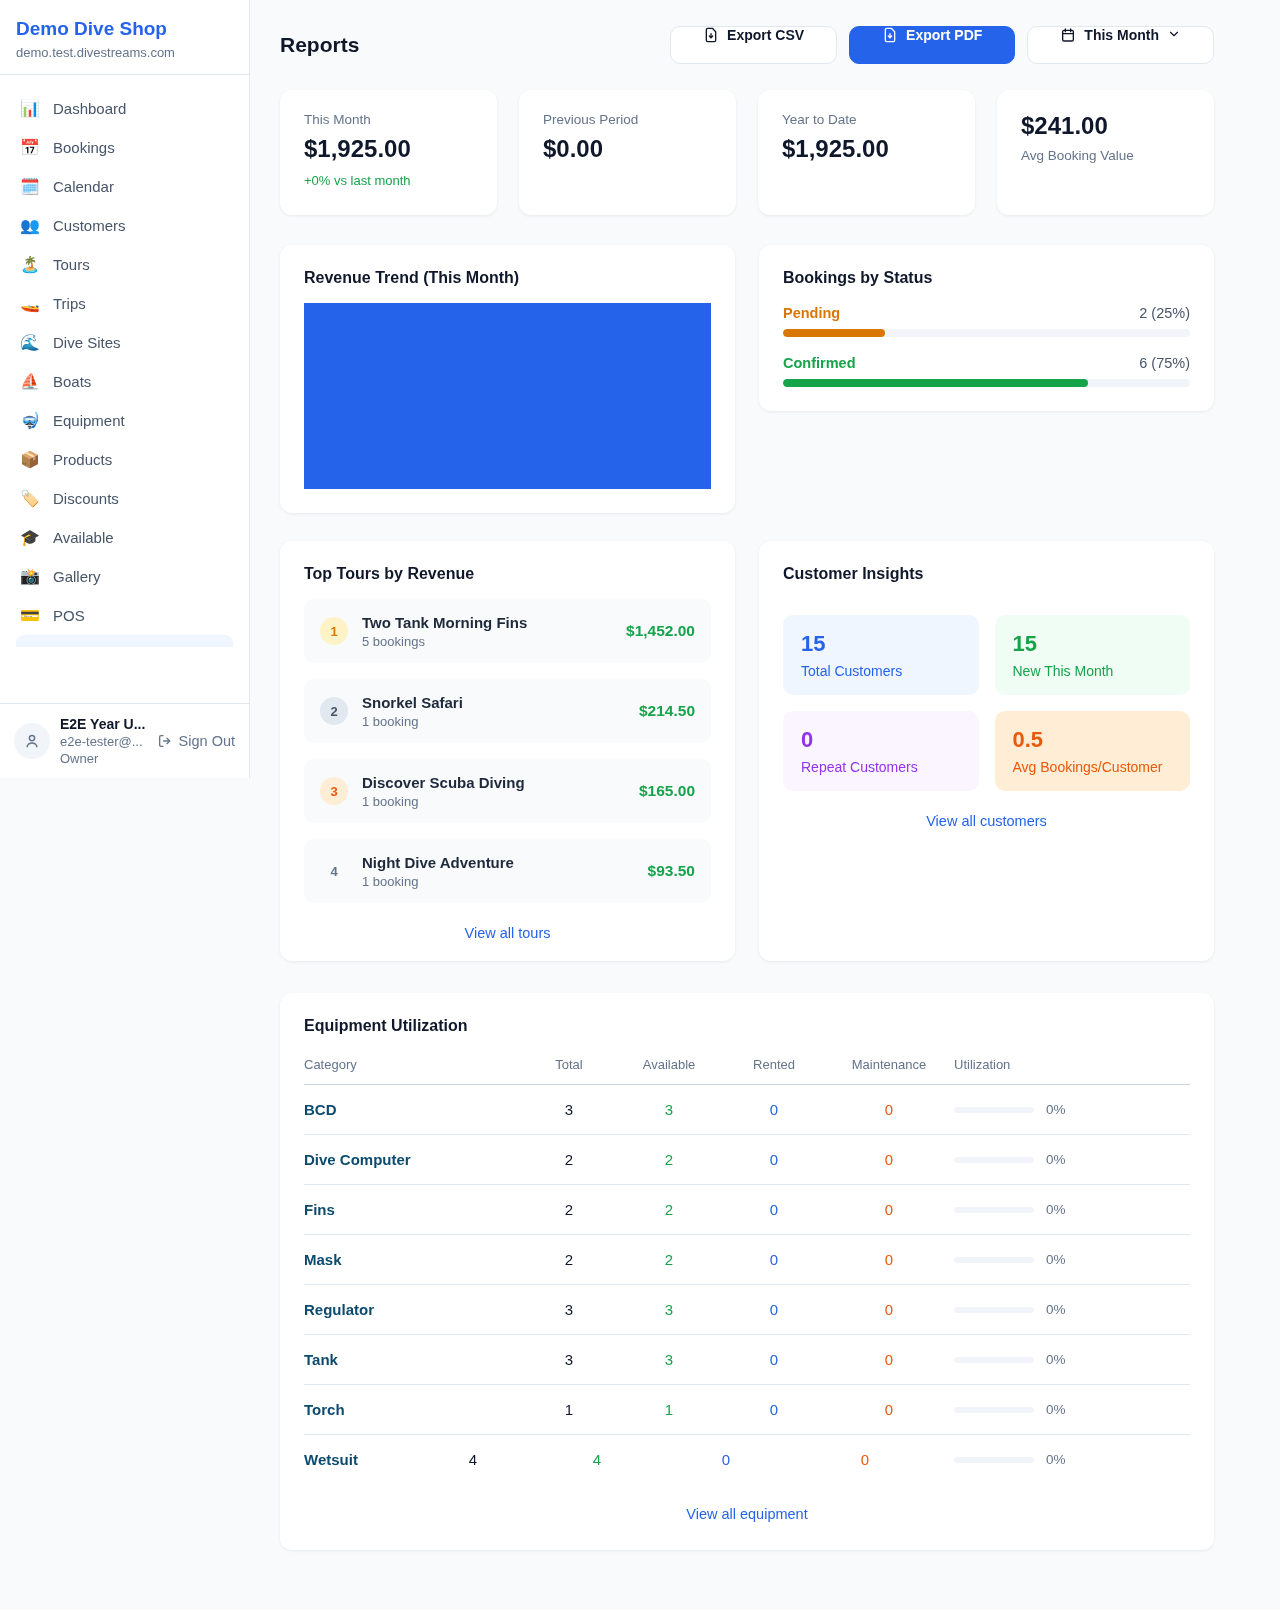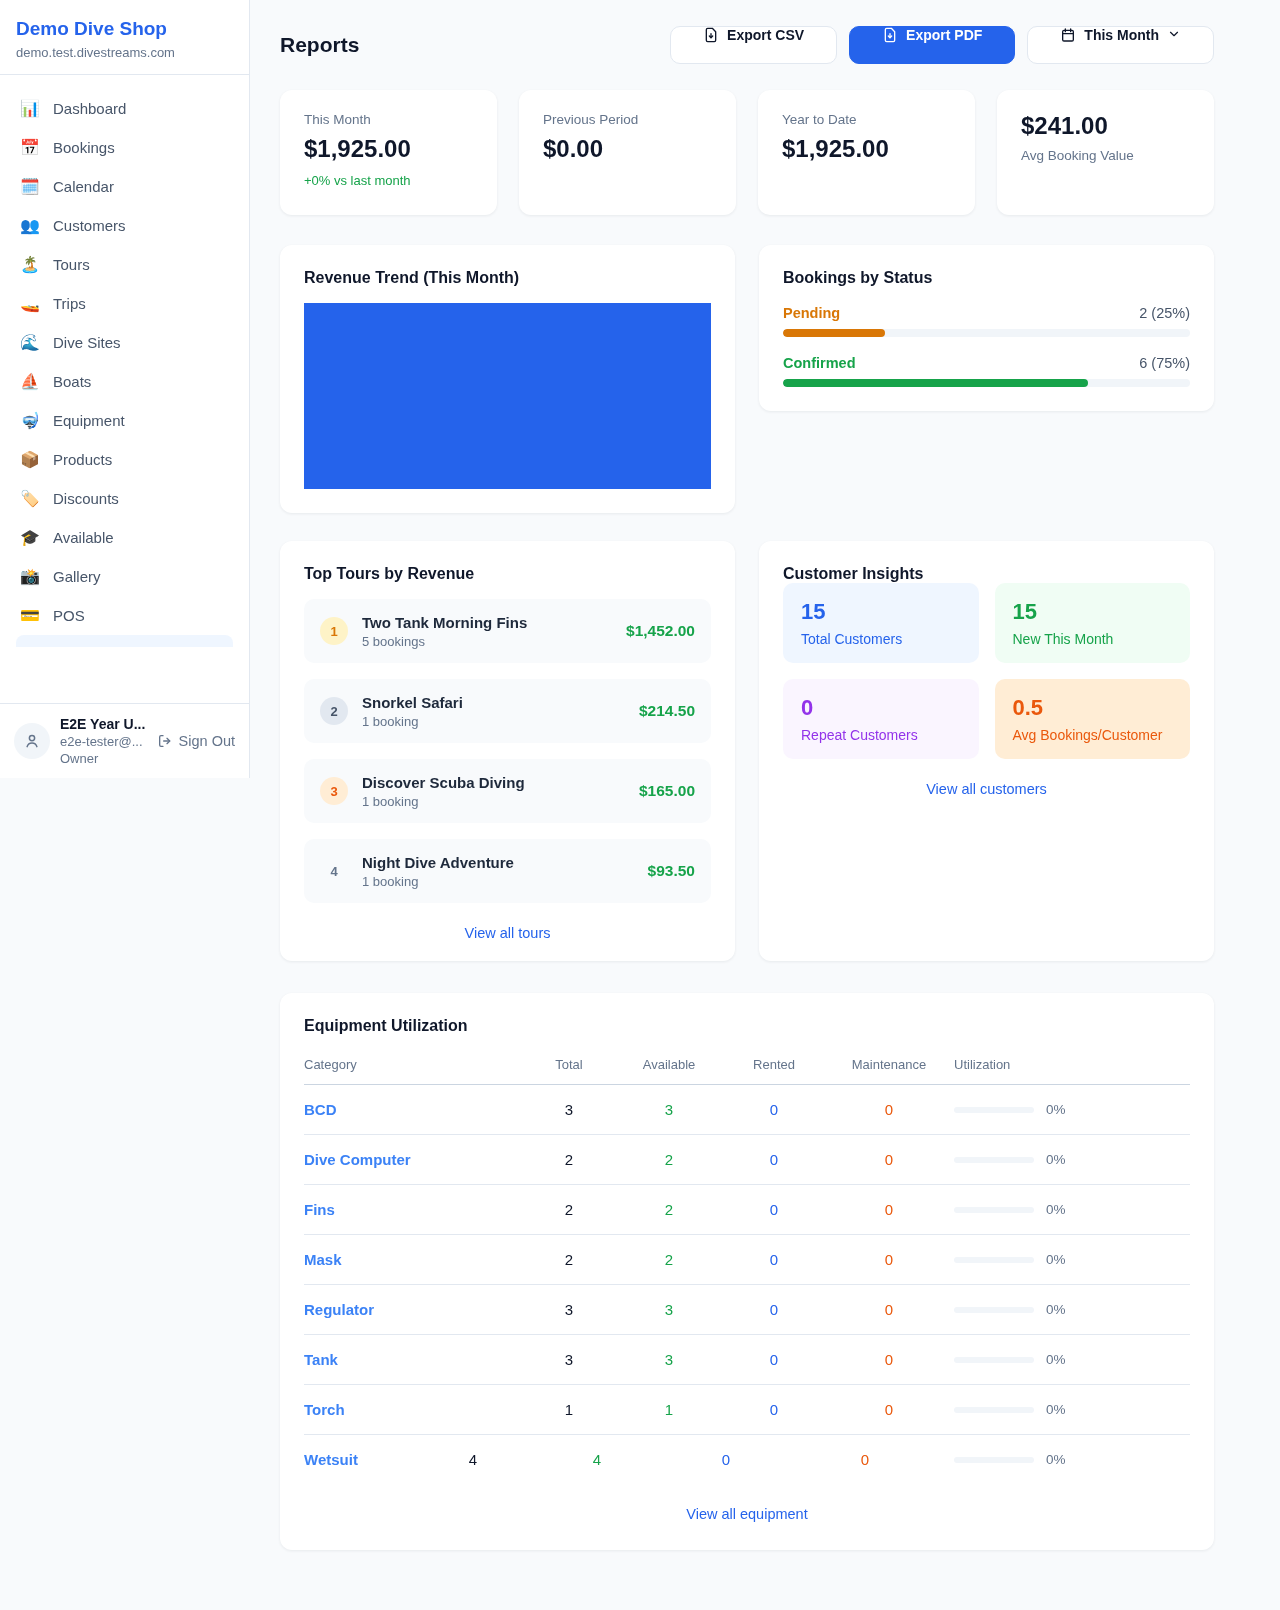--- a/index.html
+++ b/index.html
@@ -97,7 +97,7 @@
   .tour-bookings { font-size:13px; color:#64748b; margin-top:3px; }
   .tour-amount { font-size:15.5px; font-weight:700; color:#16a34a; flex:none; }
   .view-all { display:block; text-align:center; color:#2563eb; font-size:14.5px; margin-top:22px; text-decoration:none; cursor:pointer; }
-  .tiles { display:grid; grid-template-columns:1fr 1fr; gap:16px; margin-top:0; }
+  .tiles { display:grid; grid-template-columns:1fr 1fr; gap:16px; margin-top:32px; }
   .tile { border-radius:10px; padding:16px 18px; }
   .tile-value { font-size:22px; font-weight:700; }
   .tile-label { font-size:14px; margin-top:6px; }

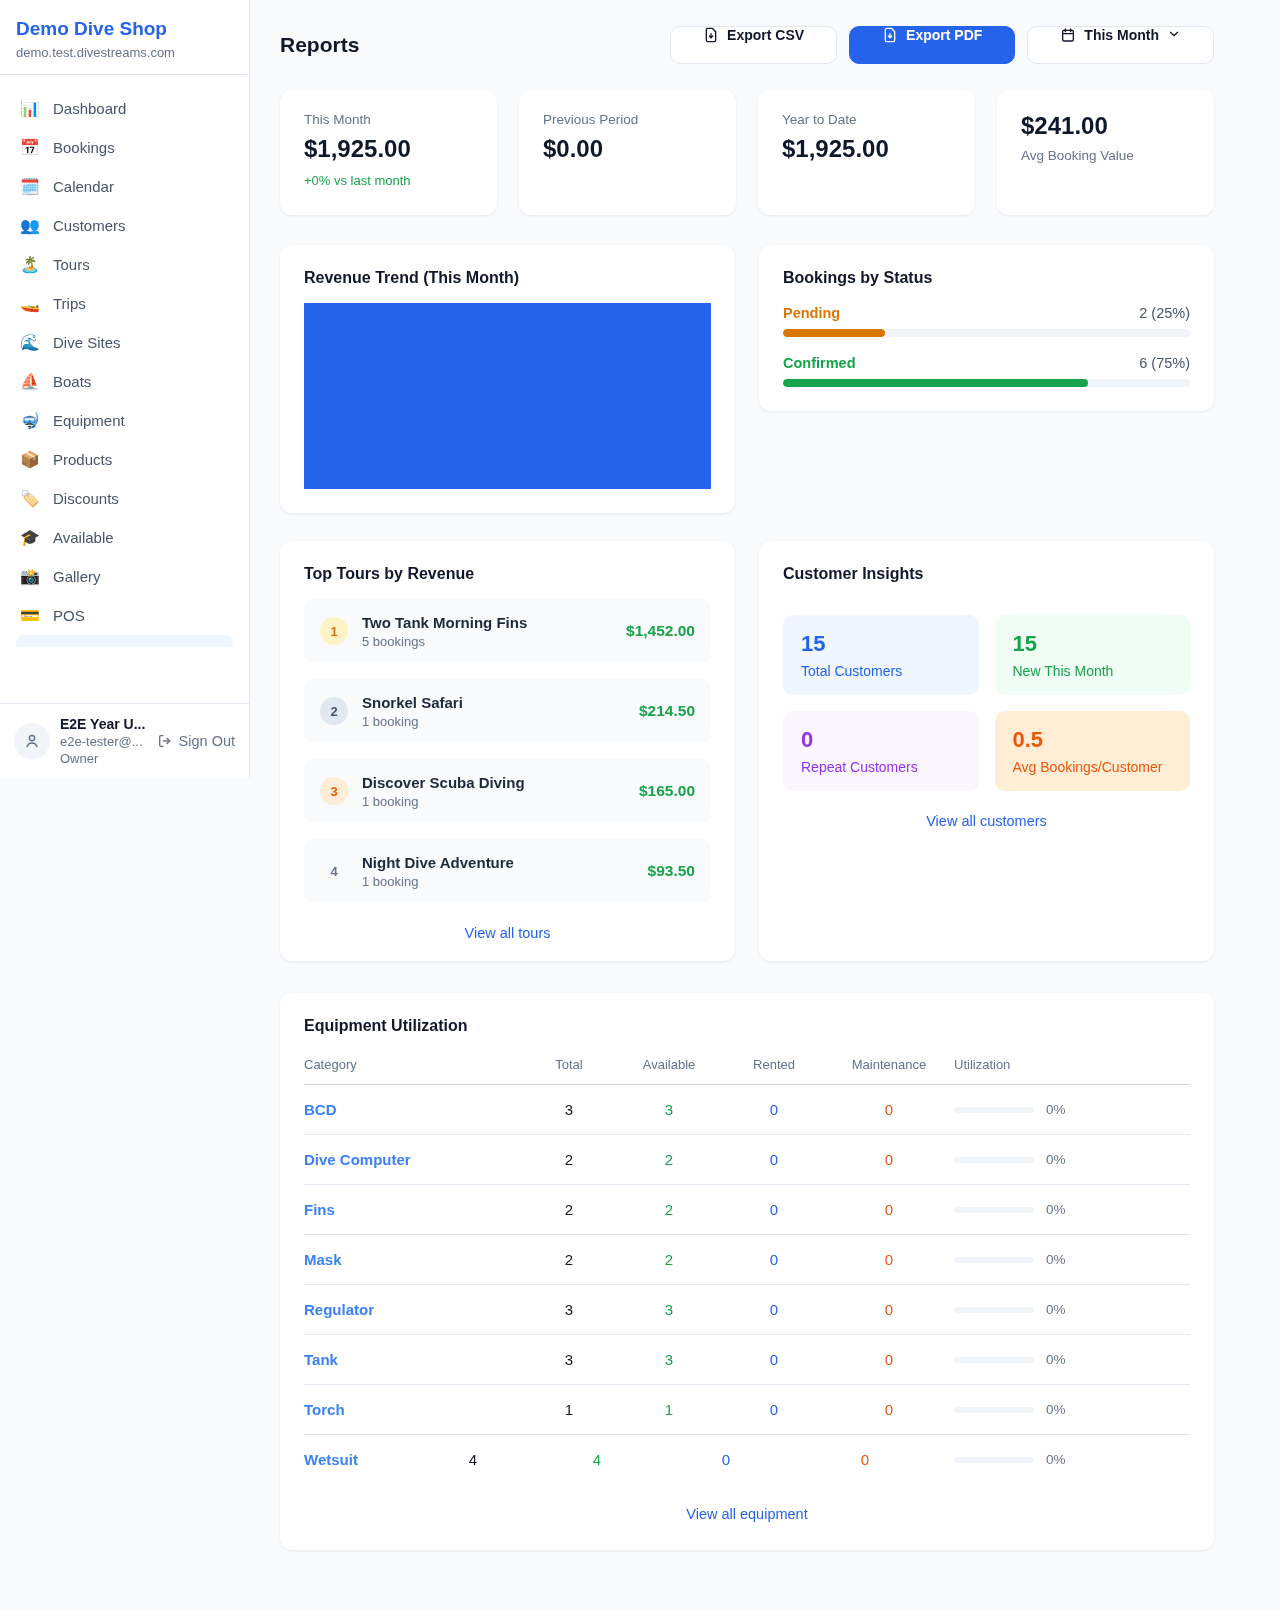--- a/index.html
+++ b/index.html
@@ -115,7 +115,7 @@
   .erow.head { padding:8px 0 12px; border-bottom:1px solid #cbd5e1; font-size:13px; color:#64748b; }
   .erow.data { padding:16px 0; border-bottom:1px solid #e2e8f0; font-size:15px; }
   .erow.data:last-of-type { border-bottom:none;gap:24px; }
-  .c-cat { font-weight:600; color:#3b82f6; }
+  .c-cat { font-weight:600; color:#0c4a6e; }
   .c-center { text-align:center; }
   .c-av { color:#16a34a; } .c-rent { color:#2563eb; } .c-maint { color:#ea580c; }
   .c-util { display:flex; align-items:center; gap:12px; }

